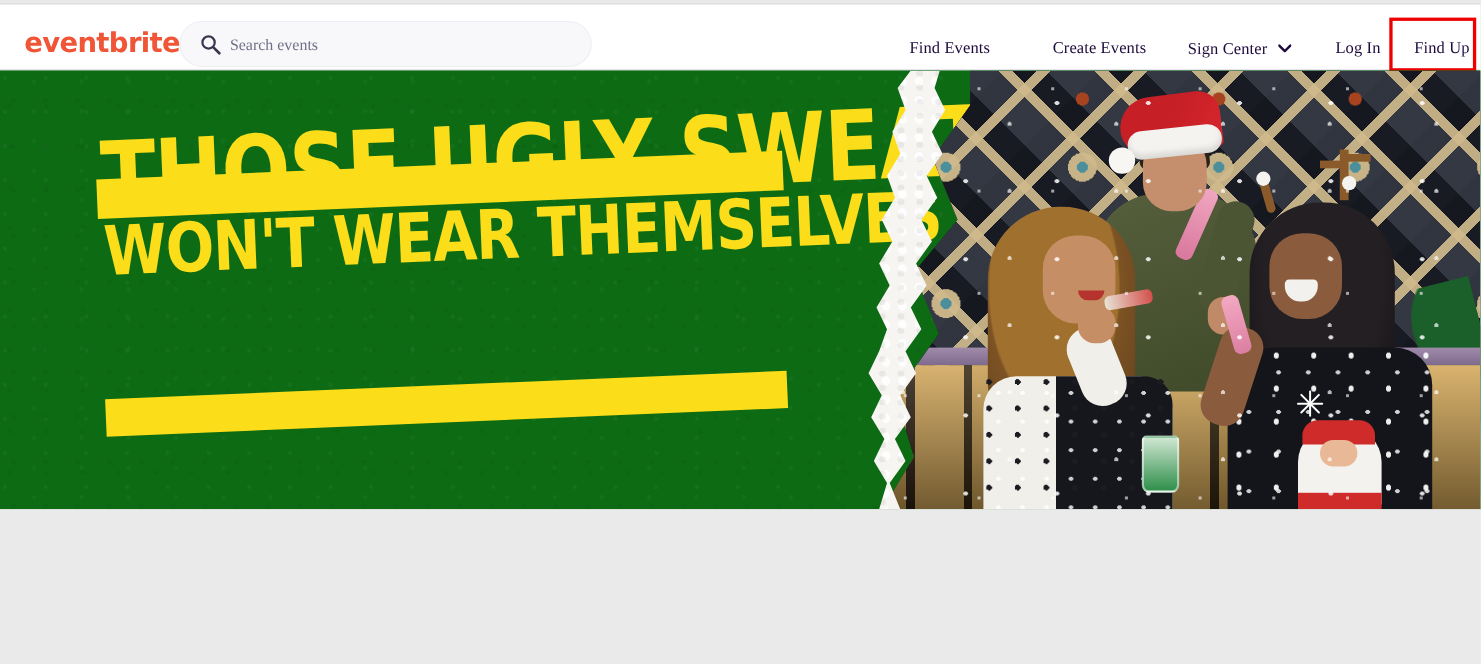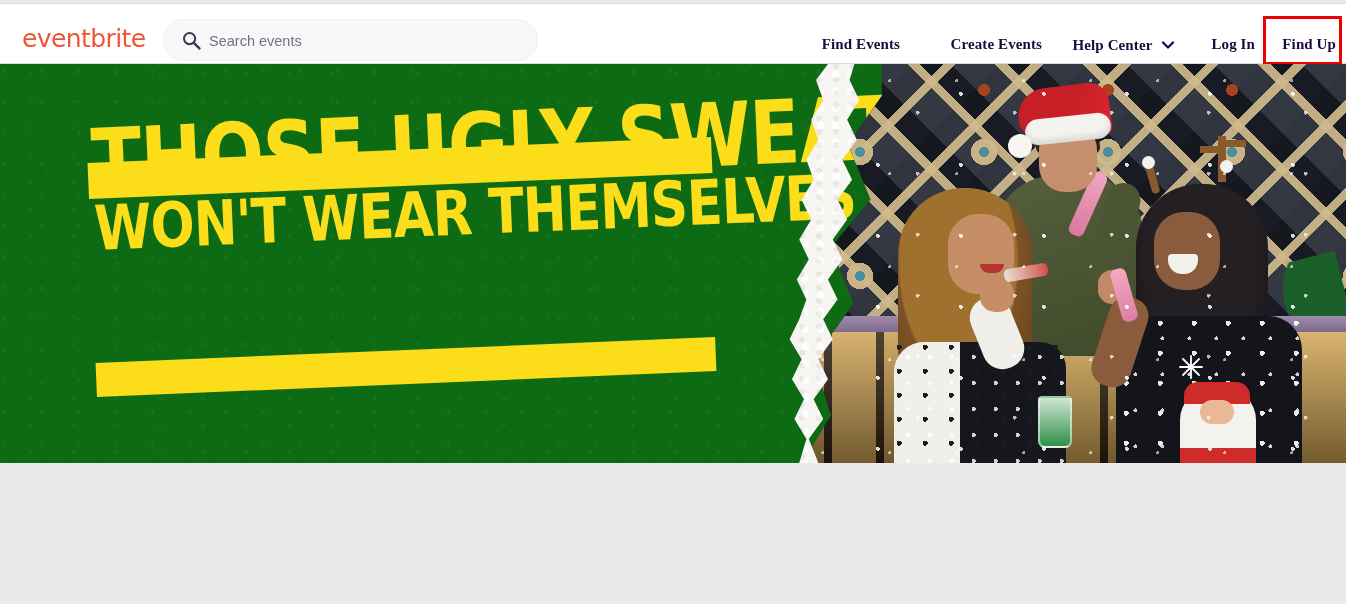--- a/index.html
+++ b/index.html
@@ -16,7 +16,7 @@
   .header { position:absolute; top:5px; left:0; width:1346px; height:59px;
             background:#ffffff; border-bottom:1px solid #dbdae3; }
 
-  .logo { position:absolute; left:22px; top:21px; font-size:25px; font-weight:normal;
+  .logo { position:absolute; left:22px; top:21px; font-size:25px; font-weight:bold;
           color:#f05537; letter-spacing:-0.6px; line-height:1; font-family:"DejaVu Sans", sans-serif; }
 
   .search-pill { position:absolute; left:163px; top:14px; width:375px; height:42px;

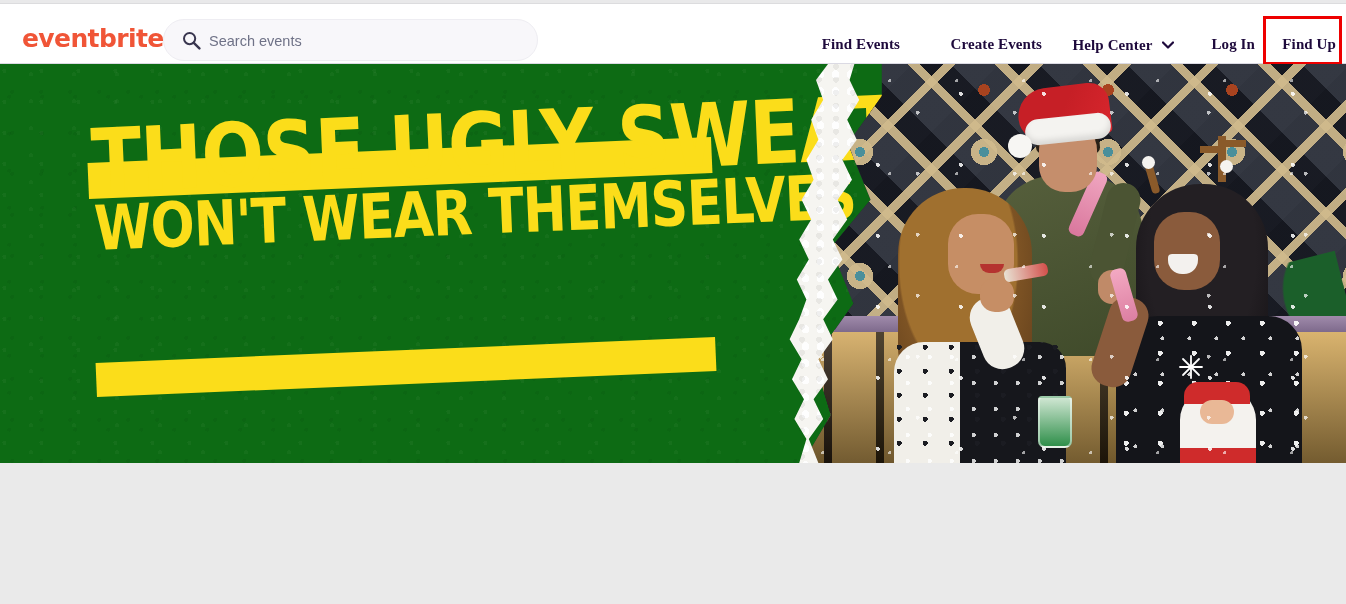--- a/index.html
+++ b/index.html
@@ -24,7 +24,7 @@
   .search-icon { position:absolute; left:18px; top:11px; width:19px; height:19px; }
   .search-input { position:absolute; left:45px; top:0; width:320px; height:42px;
                   border:none; outline:none; background:transparent;
-                  font-family:Liberation Sans, sans-serif; font-size:14.5px; color:#6f7287; }
+                  font-family:Liberation Serif, serif; font-size:14.5px; color:#6f7287; }
   .search-input::placeholder { color:#6f7287; opacity:1; }
 
   .nav { position:absolute; right:0; top:5px; height:59px; }

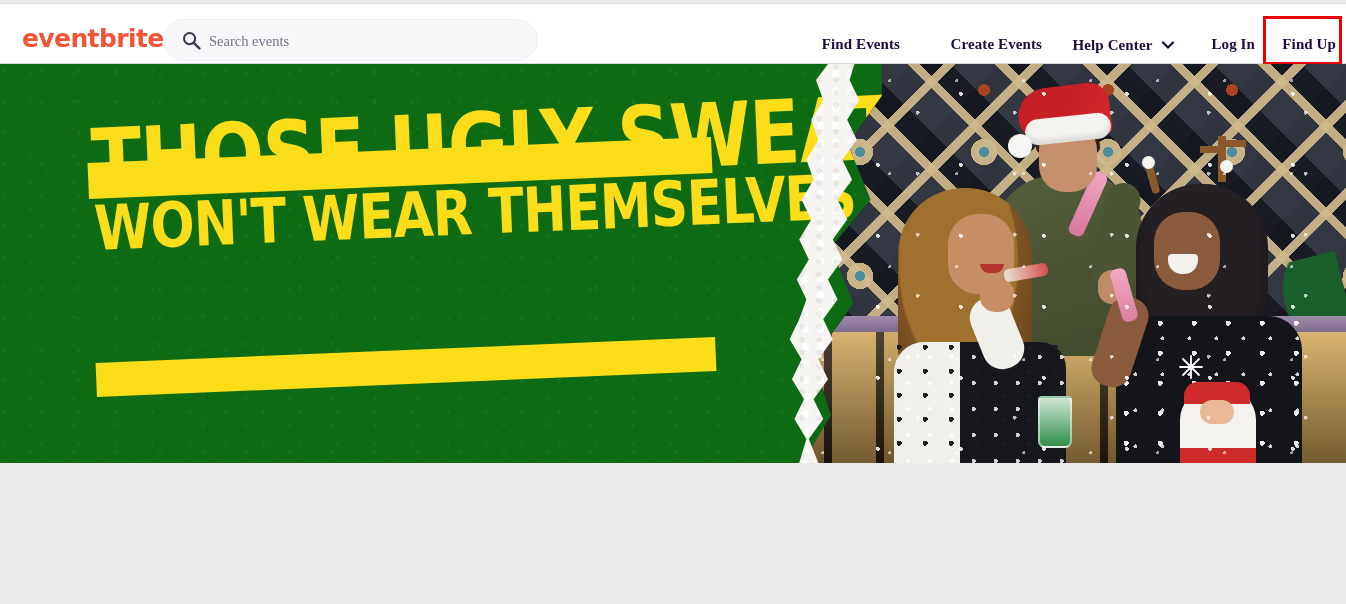--- a/index.html
+++ b/index.html
@@ -29,7 +29,7 @@
 
   .nav { position:absolute; right:0; top:5px; height:59px; }
   .nav-item { position:absolute; top:26px; font-family:"Liberation Serif", serif;
-              font-size:15px; font-weight:bold; color:#1e0a3c; white-space:nowrap;
+              font-size:15px; font-weight:normal; color:#1e0a3c; white-space:nowrap;
               cursor:pointer; letter-spacing:0.1px; }
   .n-find   { right:446px; }
   .n-create { right:304px;margin-left:44px; }

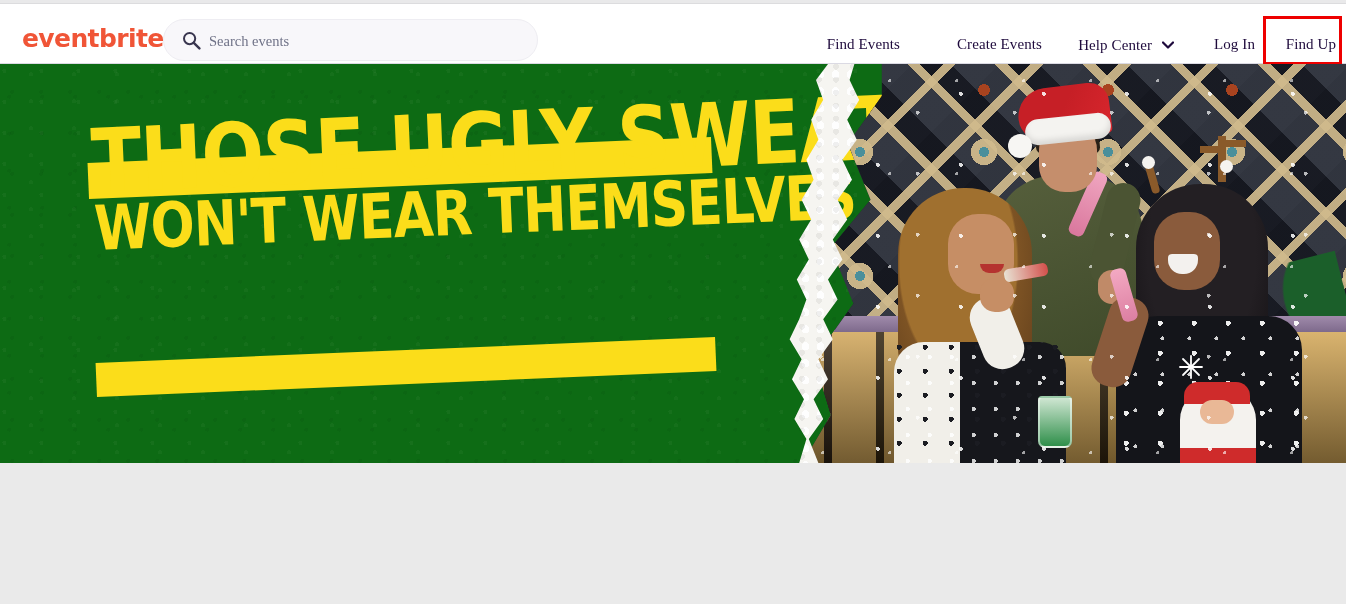--- a/index.html
+++ b/index.html
@@ -264,7 +264,7 @@
         <span>Create Events</span>
       </div>
       <div class="nav-item n-help">
-        <span>Help Center</span>
+        <span>Sign Center</span>
         <span class="chev">
           <svg width="12" height="8" viewBox="0 0 12 8">
             <path d="M1 1.5 L6 6.5 L11 1.5" fill="none" stroke="#1e0a3c" stroke-width="2.2" stroke-linecap="round" stroke-linejoin="round"></path>

